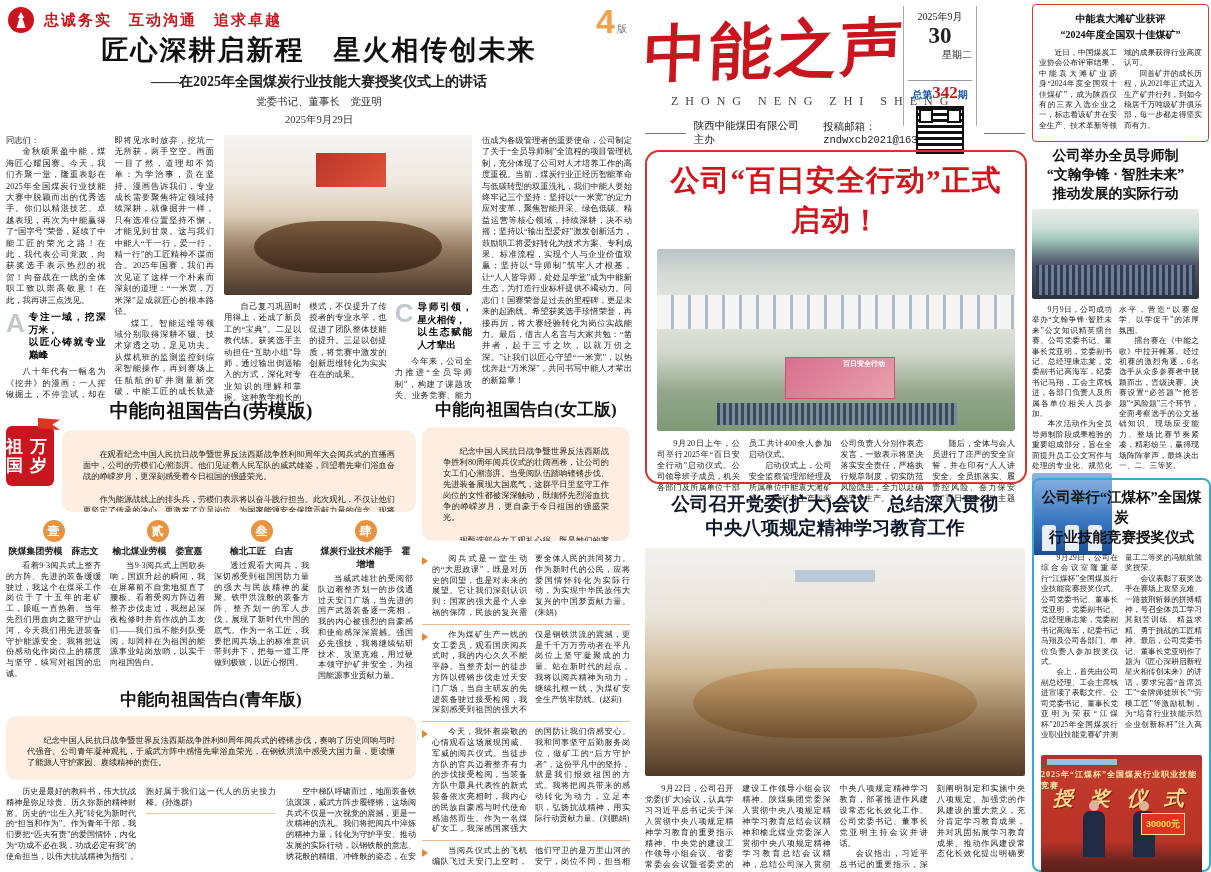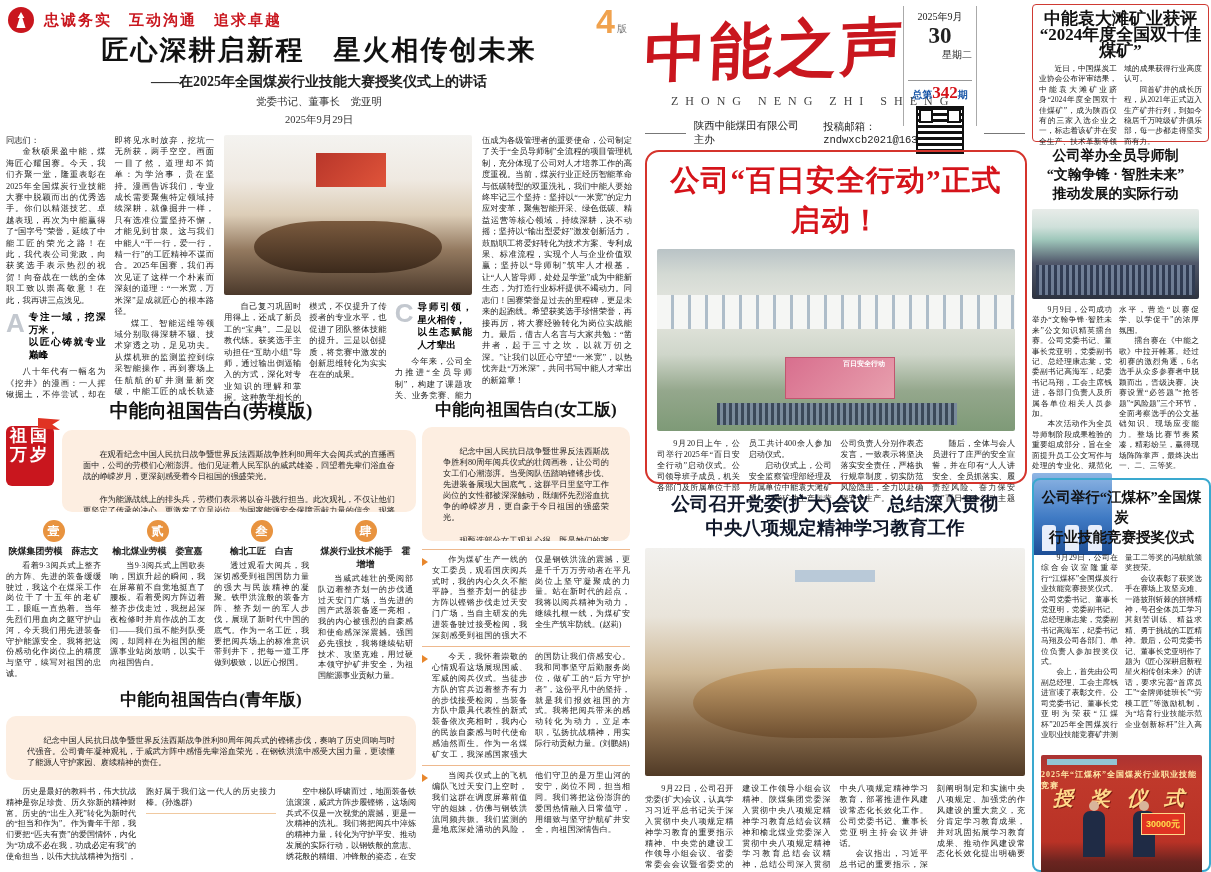--- a/index.html
+++ b/index.html
@@ -270,7 +270,7 @@
   </div>
 
   <div class="abs rbox1" style="left:1032px;top:4px;width:163px;height:124px;">
-    <div class="r-title" style="font-size:17px;line-height:16px;">
+    <div class="r-title" style="font-size:10px;line-height:16px;">
       <span>中能袁大滩矿业获评</span><br>
       <span>“2024年度全国双十佳煤矿”</span>
     </div>

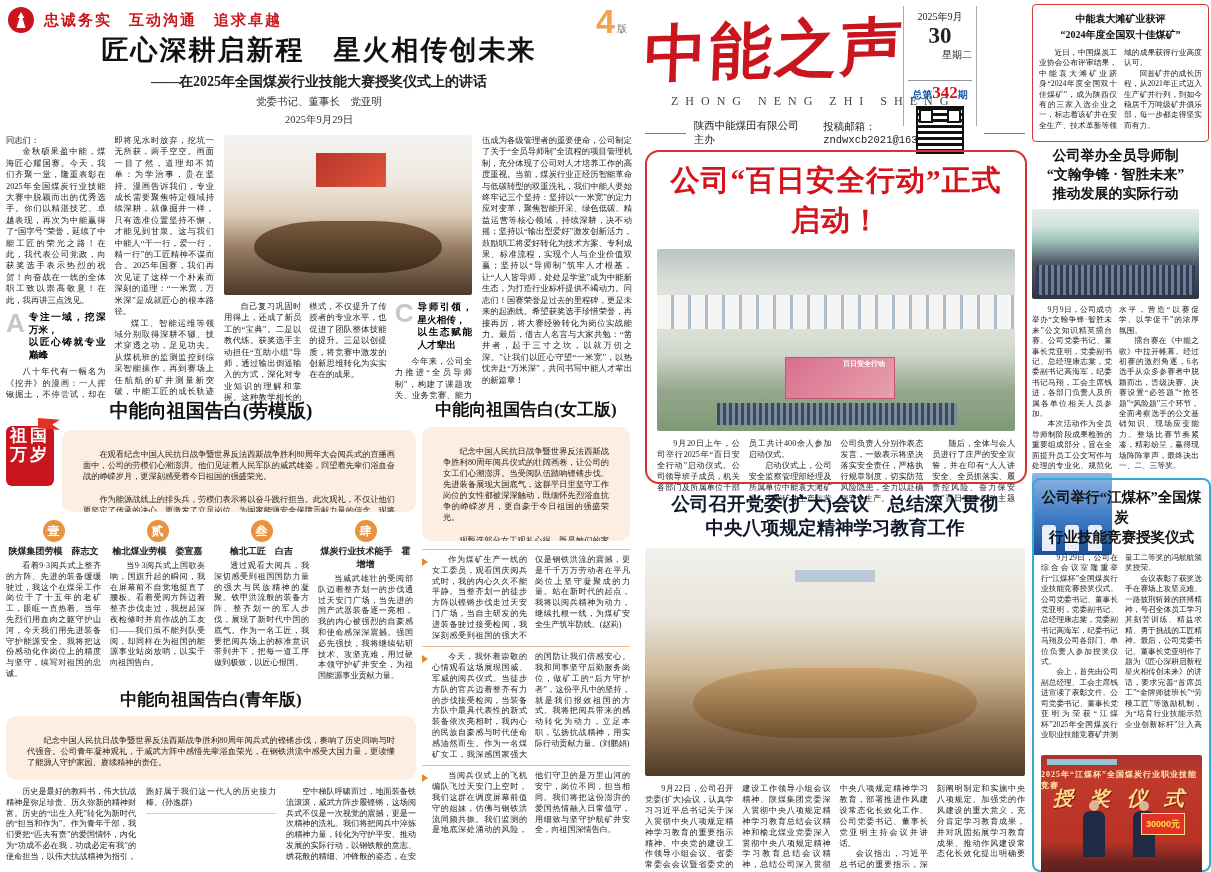--- a/index.html
+++ b/index.html
@@ -50,7 +50,7 @@
   .intro-box{background:#fdeee1;border-radius:10px;padding:7px 9px;font-size:8.2px;line-height:11px;text-align:justify;overflow:hidden;}
   .intro-box p{margin:12px;text-indent:2em;}
   .stamp{width:48px;height:60px;background:#c9161e;border-radius:6px;color:#fff;position:relative;
-         display:flex;flex-direction:column;align-items:center;justify-content:flex-start;font-weight:bold;}
+         display:flex;flex-direction:row;align-items:center;justify-content:flex-start;font-weight:bold;}
   .stamp span{font-size:17px;line-height:19px;letter-spacing:3px;}
   .stamp::after{content:"";position:absolute;right:-6px;top:-8px;width:22px;height:12px;background:#e03323;
         clip-path:polygon(0 0,100% 15%,65% 55%,100% 100%,0 85%);}

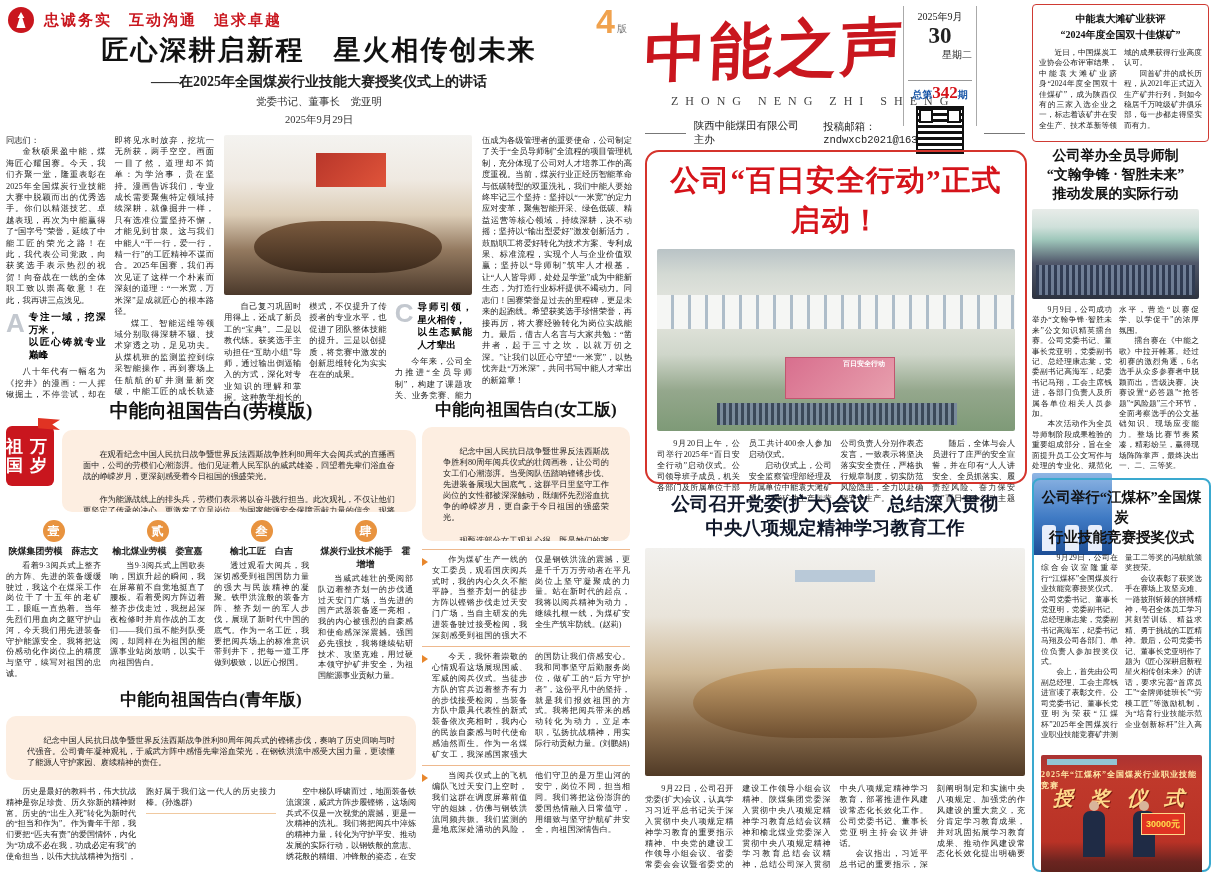--- a/index.html
+++ b/index.html
@@ -201,6 +201,10 @@
       <p>现甄选部分女工观礼心得，既是她们的家国情怀，也愿以这份感动为炬，激励全体中能人传承抗战精神，在岗位上实干担当，为企业发展、国家建设注入巾帼力量。</p>
     </div>
     <div style="margin-top:8px;">
+      <div class="ng-entry" style="border-top:none;">
+        <span class="tri"></span>
+        <p>阅兵式是一堂生动的“大思政课”，既是对历史的回望，也是对未来的展望。它让我们深刻认识到：国家的强大是个人幸福的保障，民族的复兴需要全体人民的共同努力。作为新时代的公民，应将爱国情怀转化为实际行动，为实现中华民族伟大复兴的中国梦贡献力量。(朱娟)</p>
+      </div>
       <div class="ng-entry">
         <span class="tri"></span>
         <p>作为煤矿生产一线的女工委员，观看国庆阅兵式时，我的内心久久不能平静。当整齐划一的徒步方阵以铿锵步伐走过天安门广场，当自主研发的先进装备驶过接受检阅，我深刻感受到祖国的强大不仅是钢铁洪流的震撼，更是千千万万劳动者在平凡岗位上坚守凝聚成的力量。站在新时代的起点，我将以阅兵精神为动力，继续扎根一线，为煤矿安全生产筑牢防线。(赵莉)</p>

